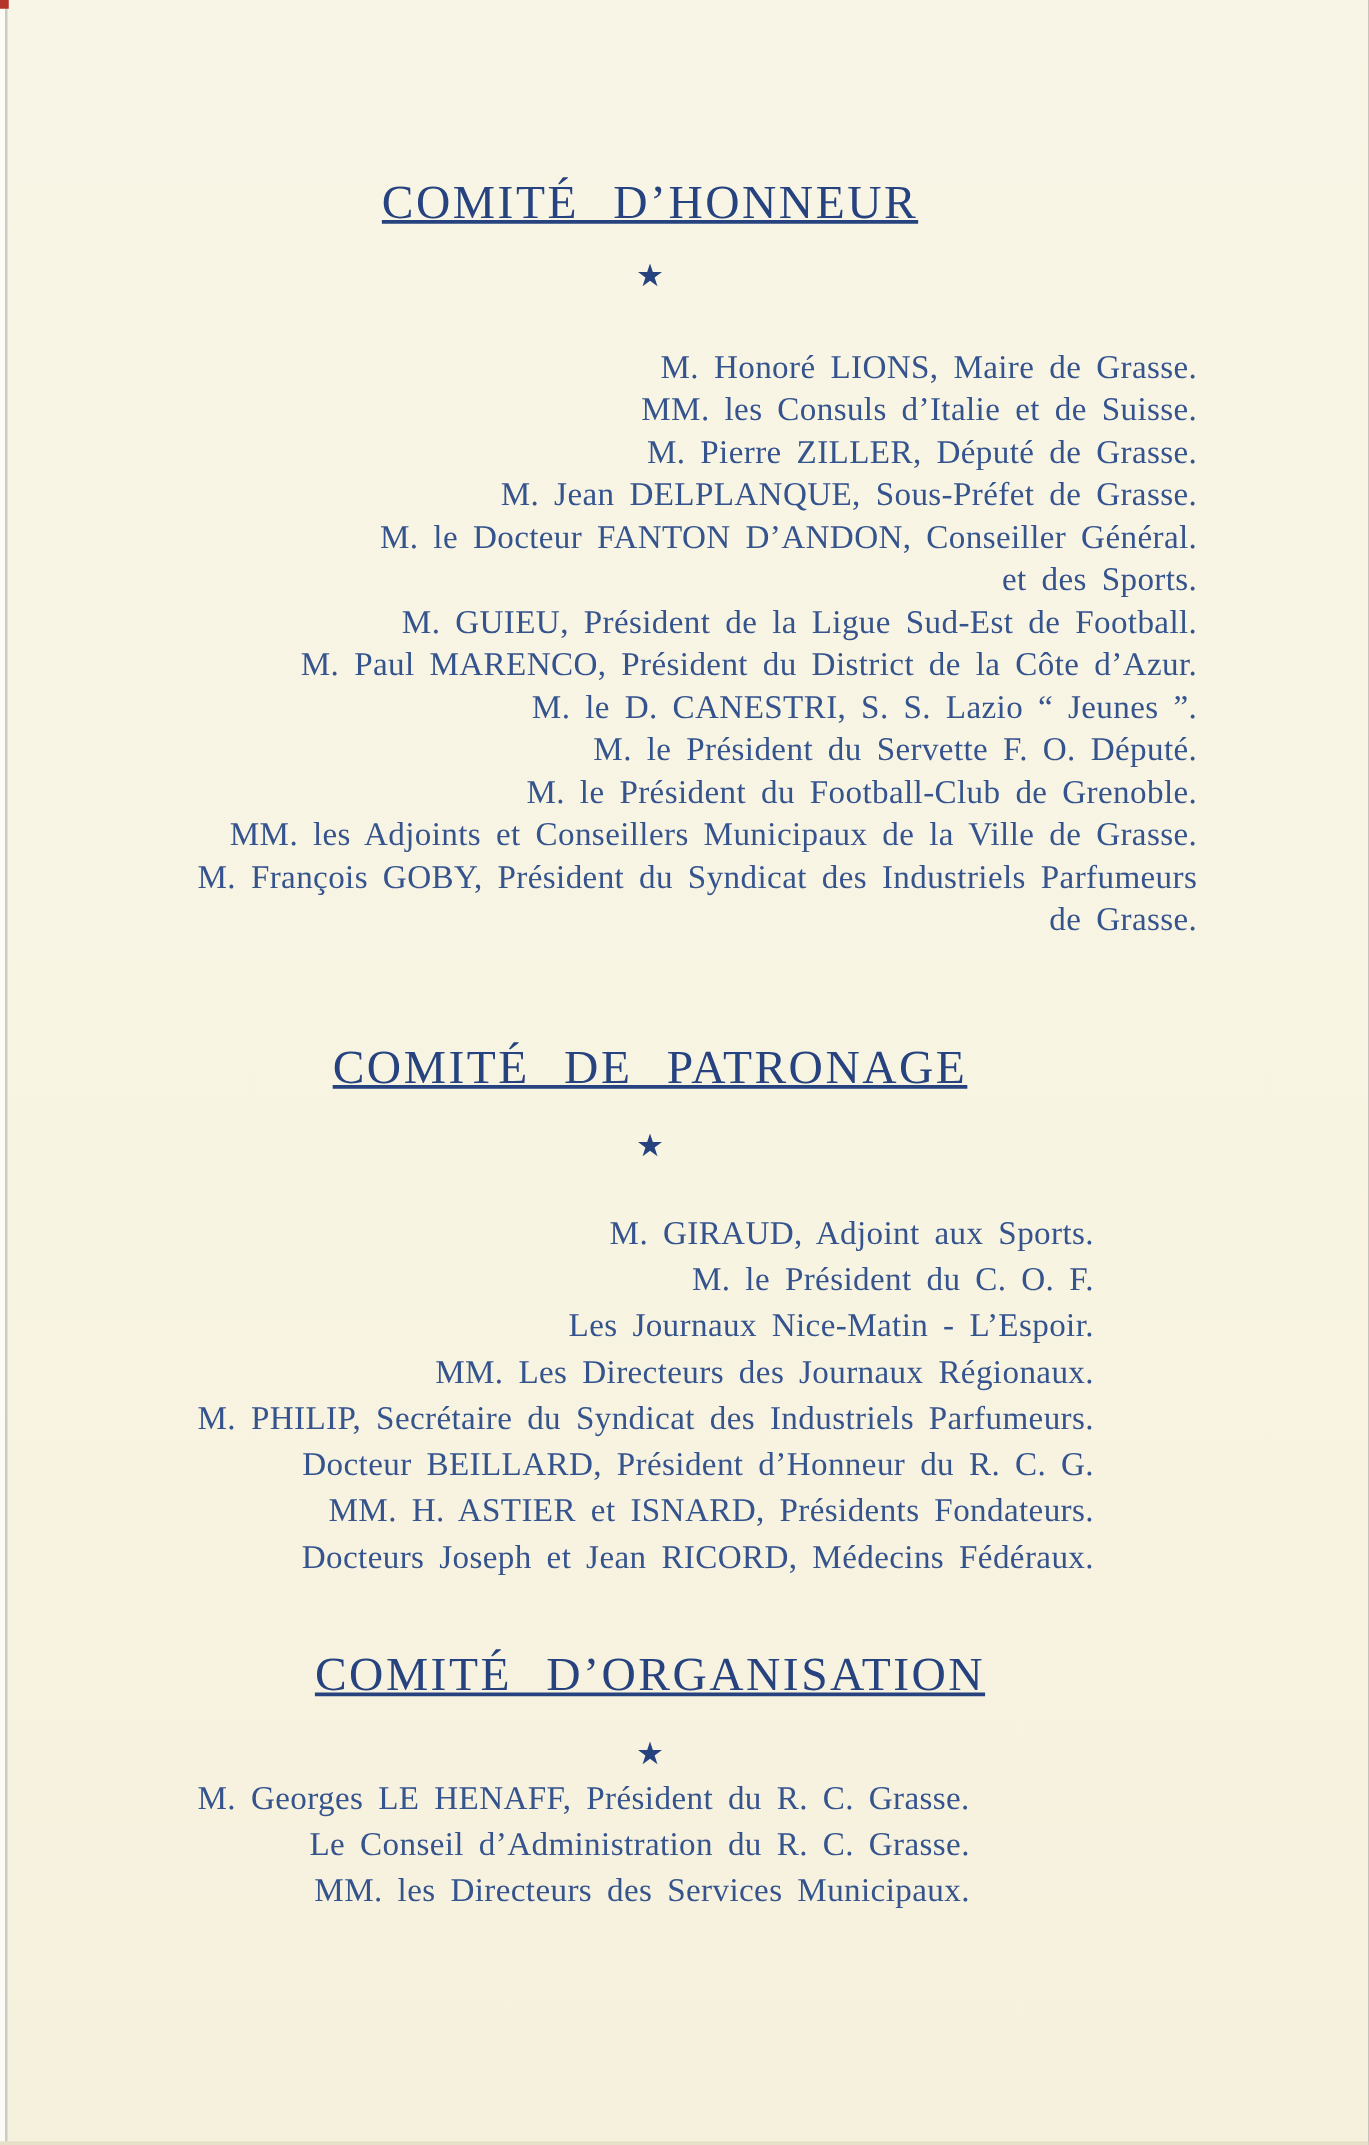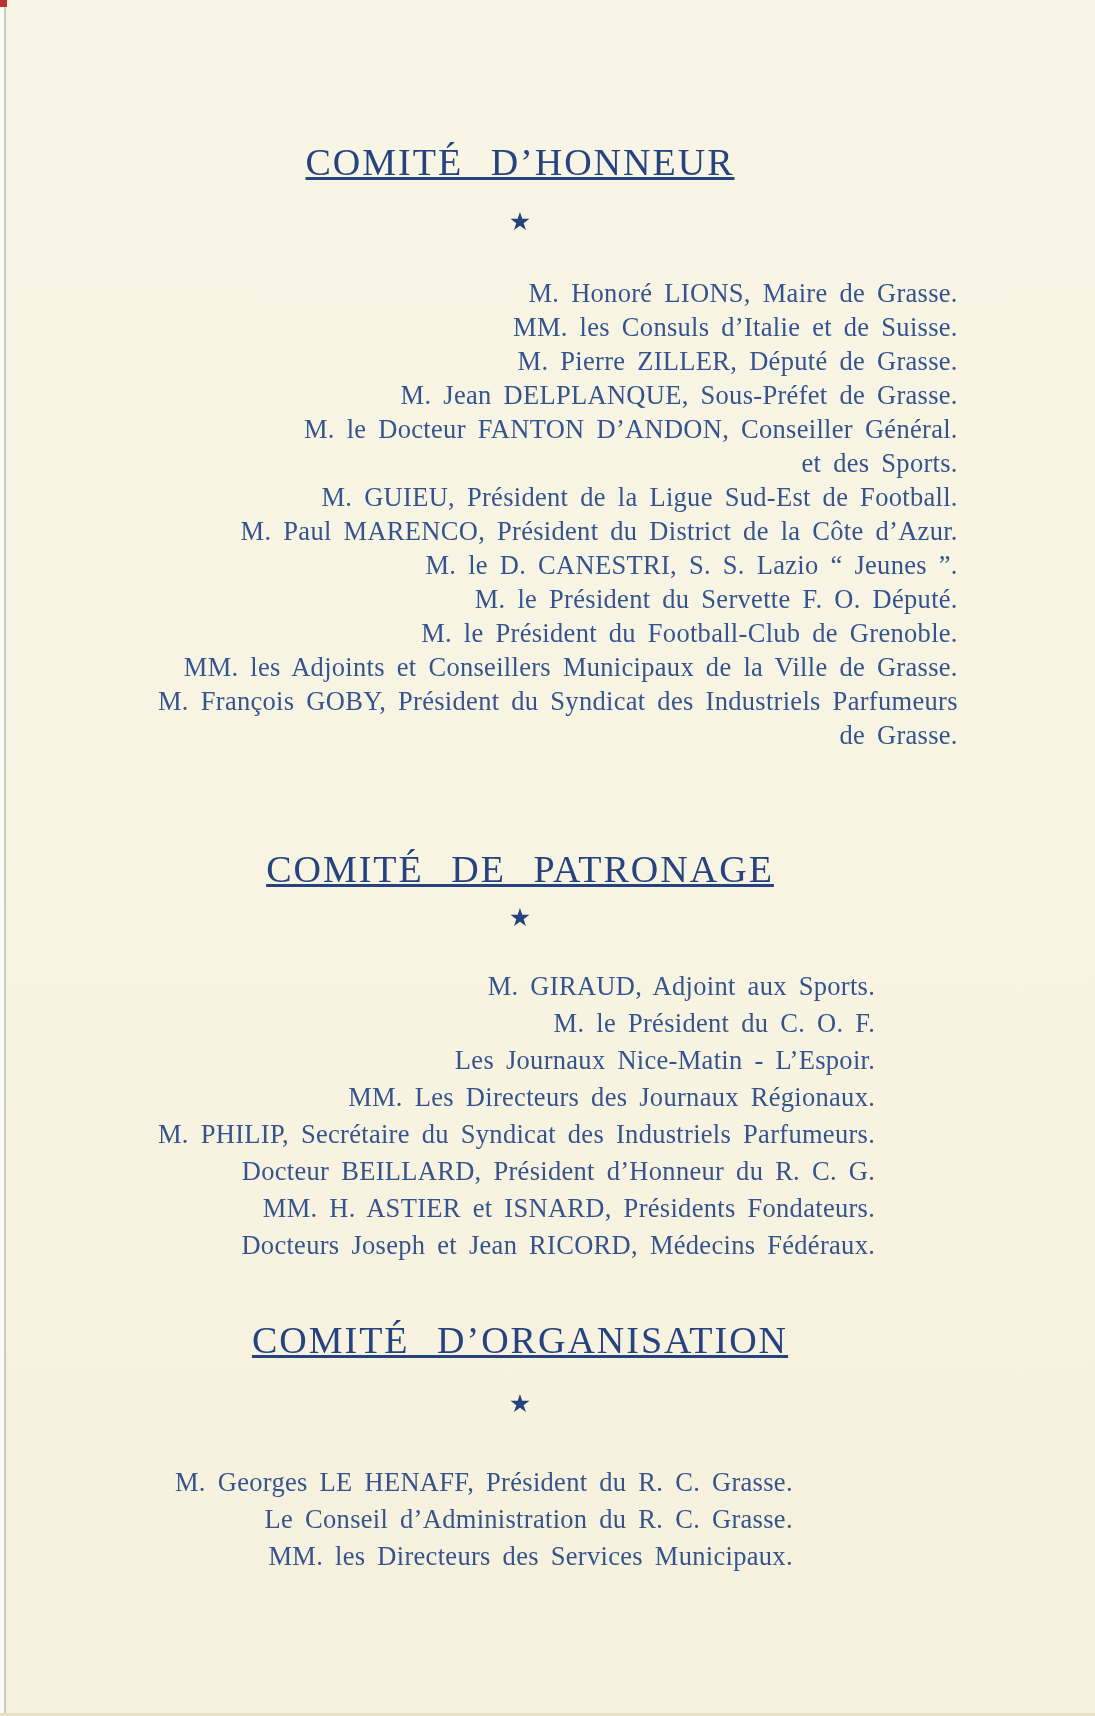--- a/index.html
+++ b/index.html
@@ -45,7 +45,7 @@
   .name-list li.indent{padding-left:100px;}
 
   .t1{top:140px;} .s1{top:208px;} .l1{top:276px;}
-  .t2{top:832px;margin-top:15px;} .s2{top:904px;} .l2{top:968px;}
+  .t2{top:832px;} .s2{top:904px;} .l2{top:968px;}
   .t3{top:1318px;} .s3{top:1390px;} .l3{top:1464px;margin-left:17px;}
 </style>
 </head>

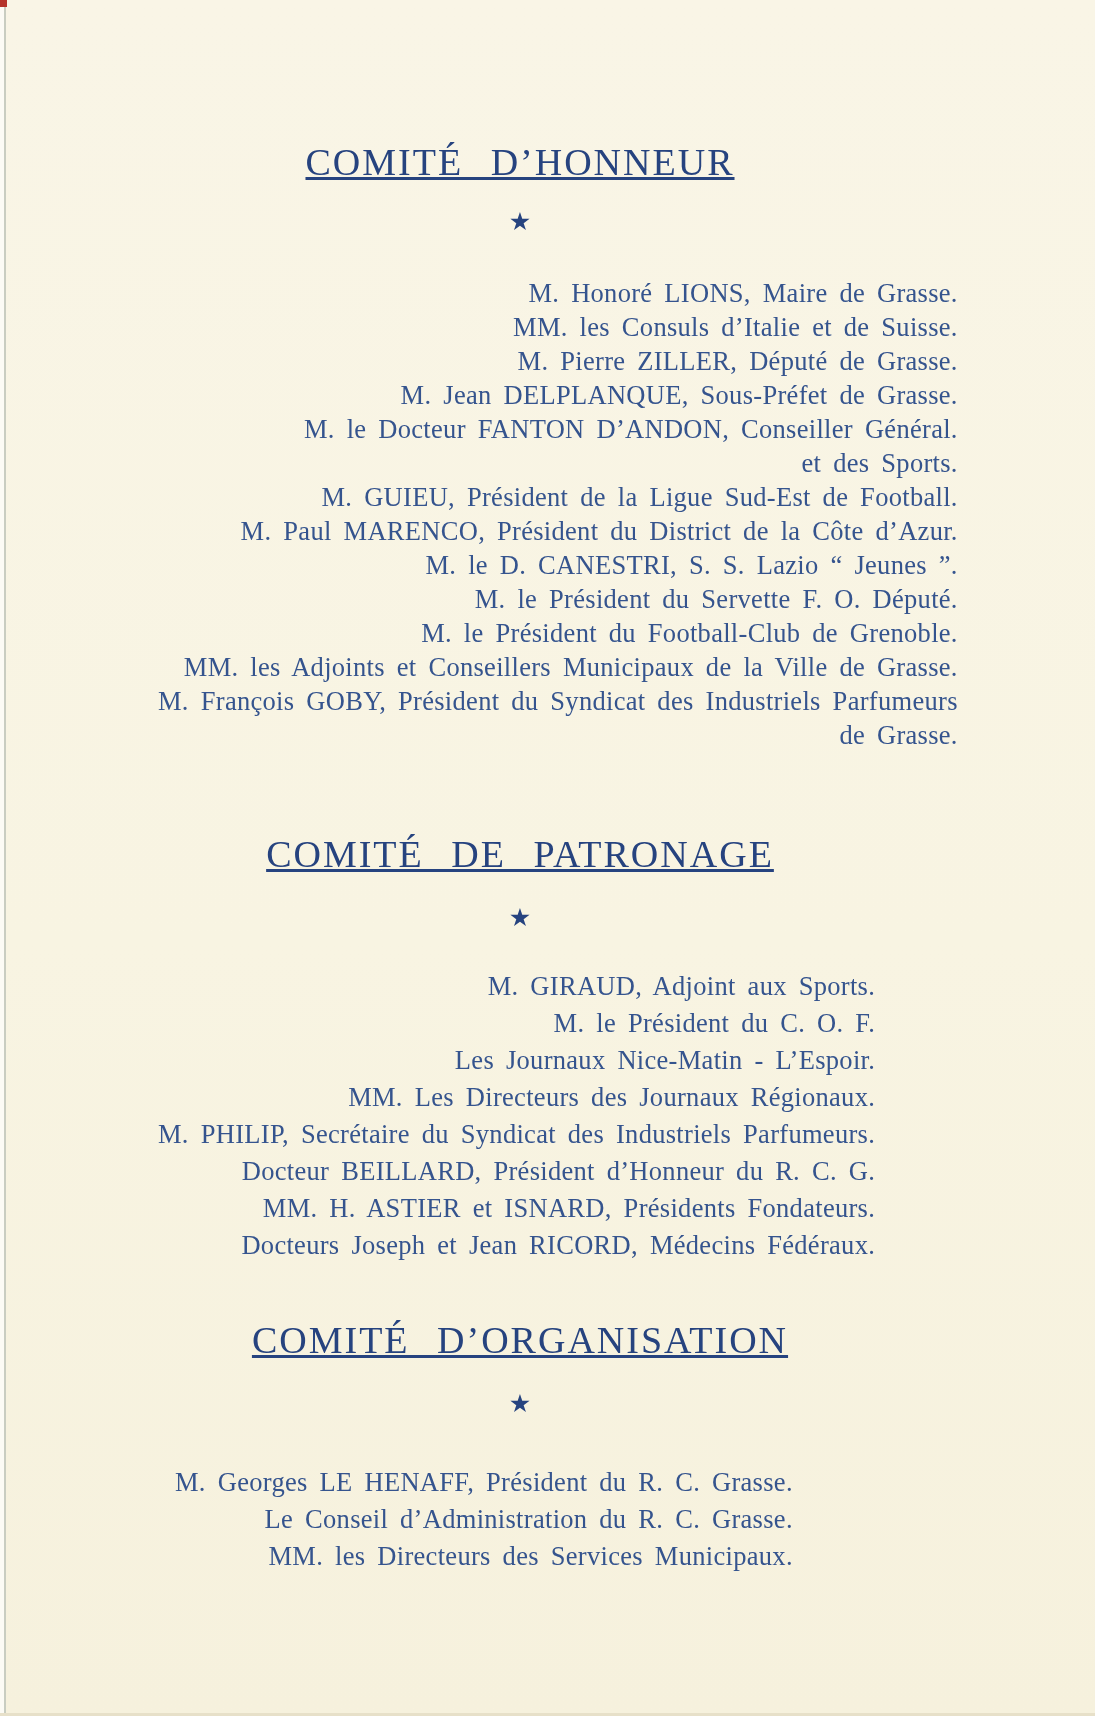--- a/index.html
+++ b/index.html
@@ -46,7 +46,7 @@
 
   .t1{top:140px;} .s1{top:208px;} .l1{top:276px;}
   .t2{top:832px;} .s2{top:904px;} .l2{top:968px;}
-  .t3{top:1318px;} .s3{top:1390px;} .l3{top:1464px;margin-left:17px;}
+  .t3{top:1318px;} .s3{top:1390px;} .l3{top:1420px;}
 </style>
 </head>
 <body>

